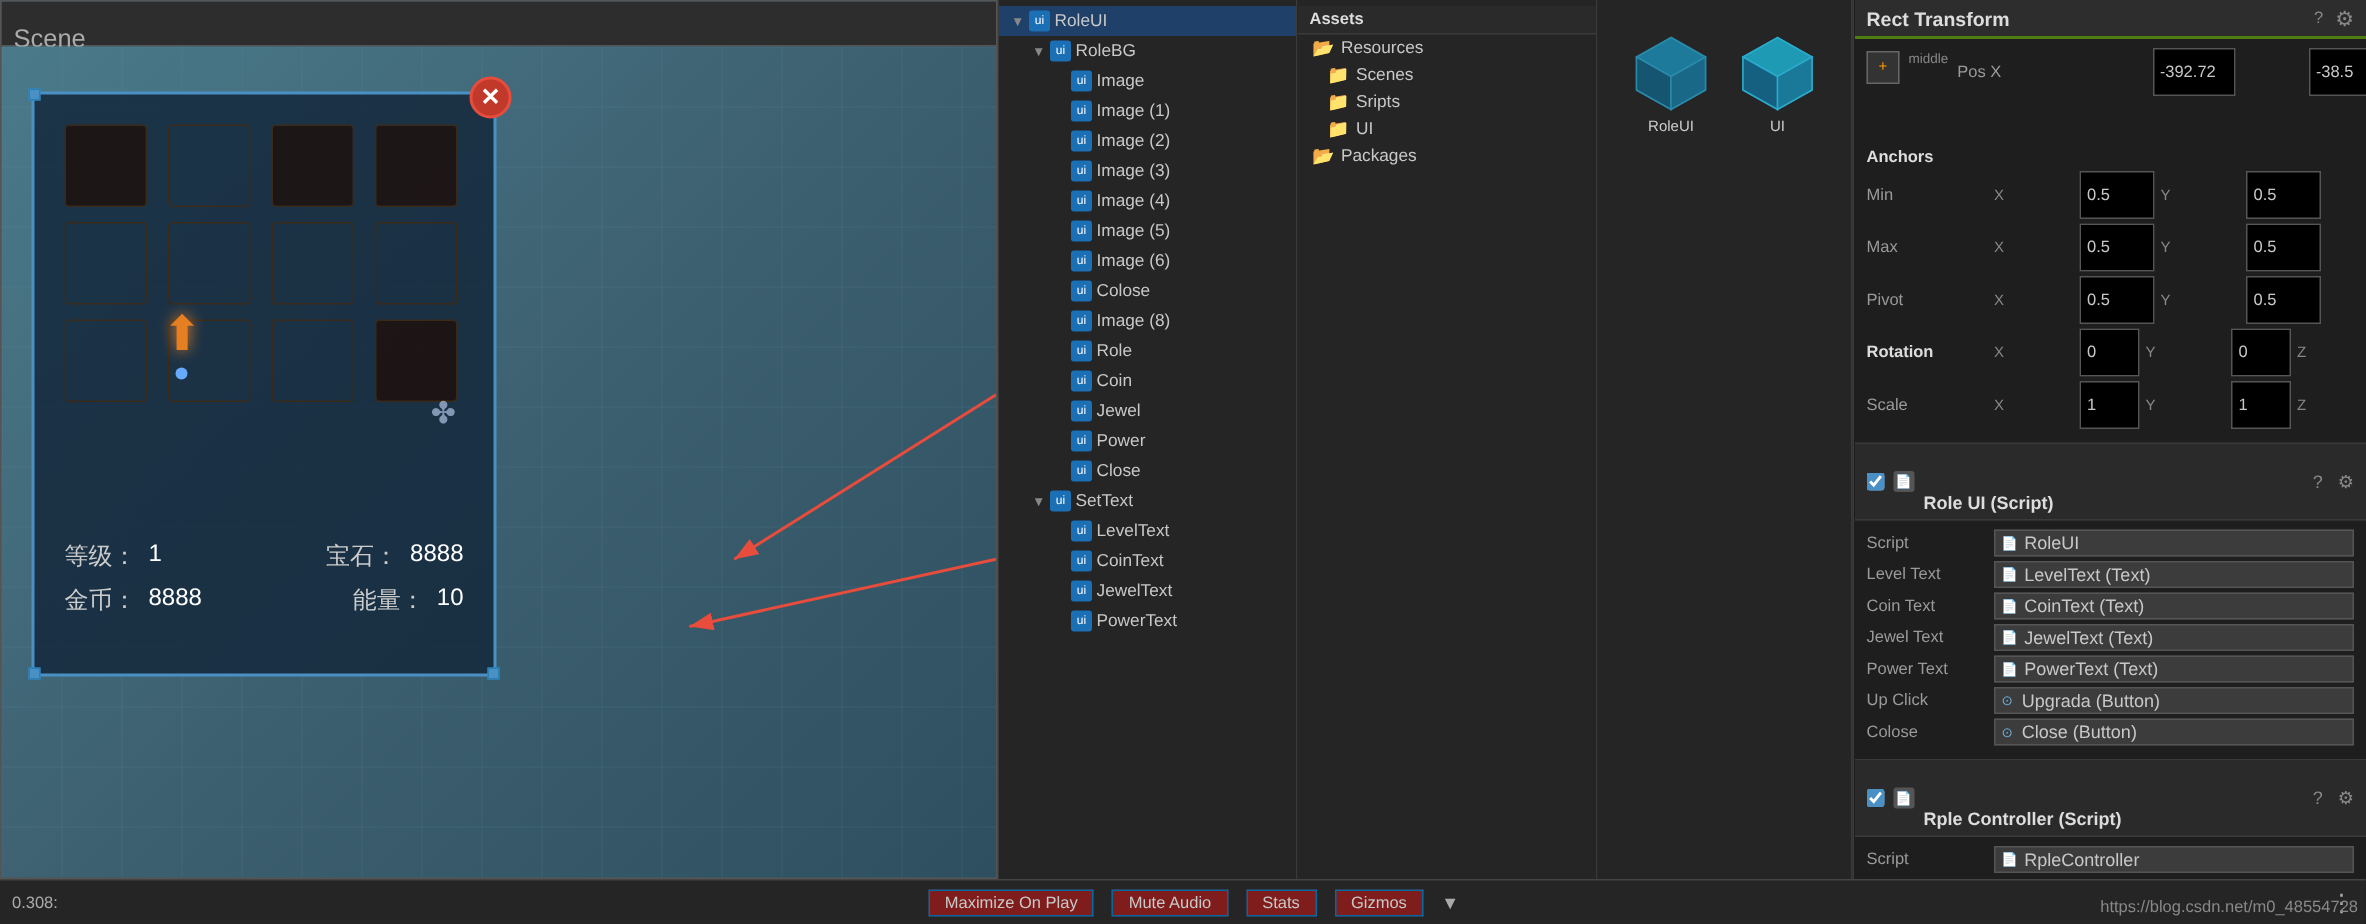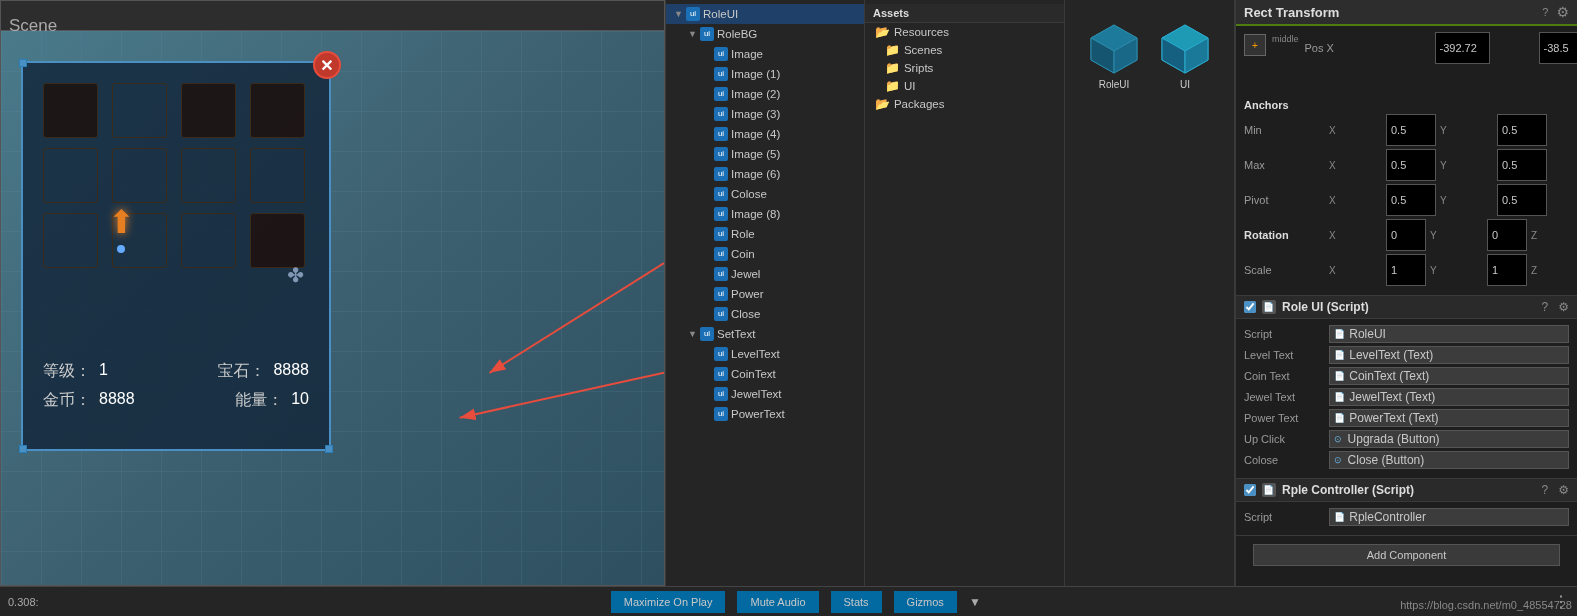--- a/index.html
+++ b/index.html
@@ -363,6 +363,7 @@
       font-size: 12px;
       font-weight: bold;
       color: #ddd;
+      margin-top: 28px;
     }
 
     .component-icon {

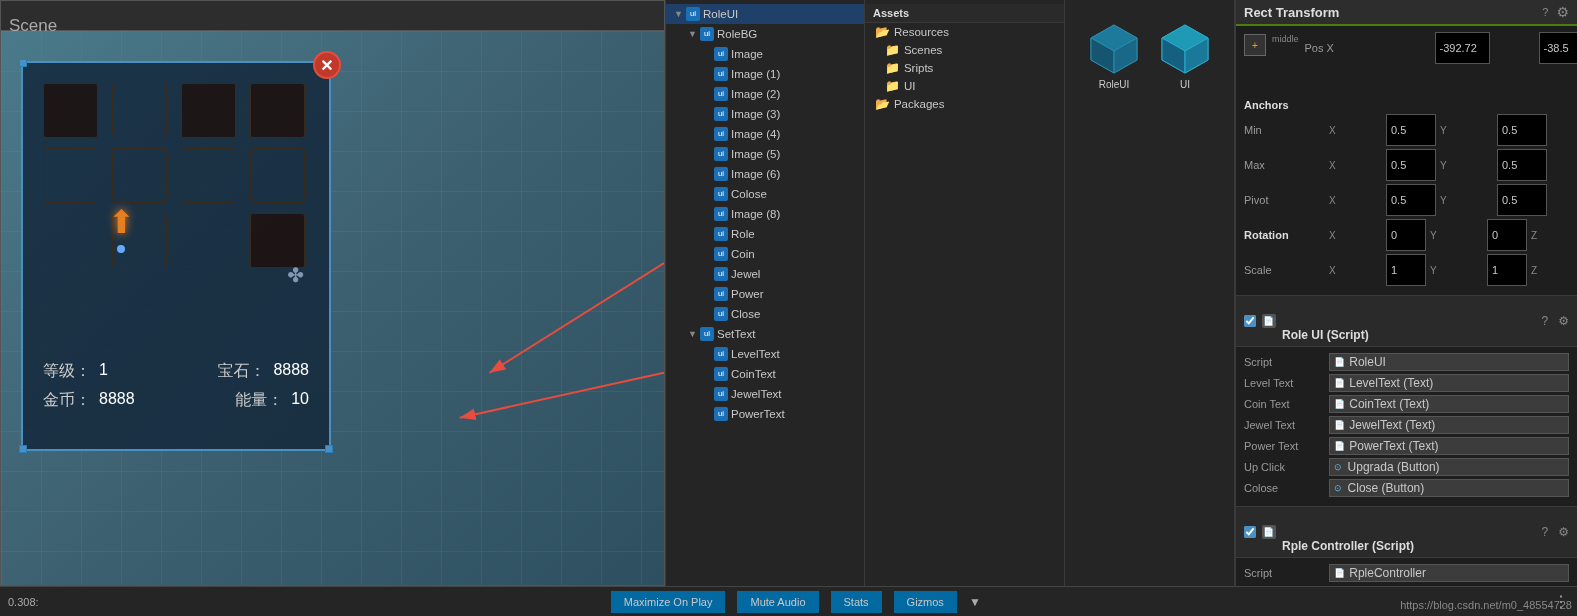--- a/index.html
+++ b/index.html
@@ -424,8 +424,8 @@
     }
 
     .play-btn {
-      background: #0369a1;
-      border: 3px solid #0369a1;
+      background: #7f1d1d;
+      border: 1px solid #0369a1;
       color: #c8c8c8;
       padding: 2px 10px;
       font-size: 11px;

